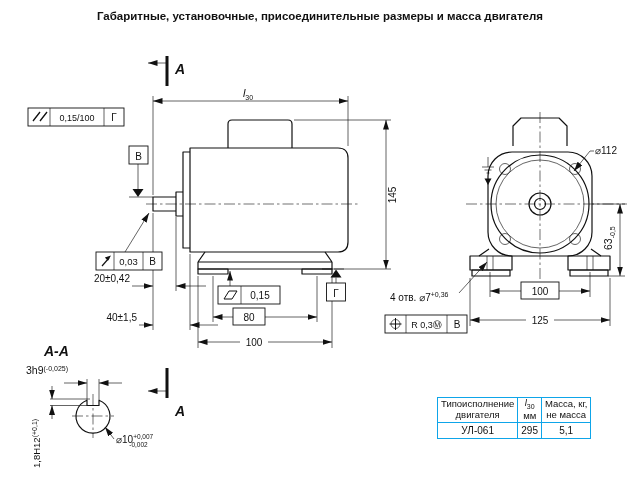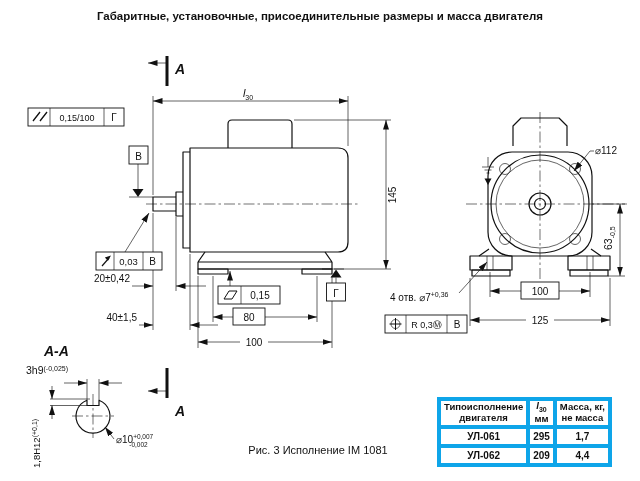--- a/index.html
+++ b/index.html
@@ -22,7 +22,7 @@
   .sec{font-size:14px;font-weight:bold;font-style:italic;}
   table.spec{position:absolute;top:397px;left:437px;border-collapse:collapse;
              font-size:10px;text-align:center;}
-  table.spec td,table.spec th{border:4px solid #0ea5e9;padding:0 3px;font-weight:bold;
+  table.spec td,table.spec th{border:1px solid #0ea5e9;padding:0 3px;font-weight:normal;
              vertical-align:middle;line-height:1.15;}
   table.spec th{font-size:9.5px;}
   .blk{display:block;}

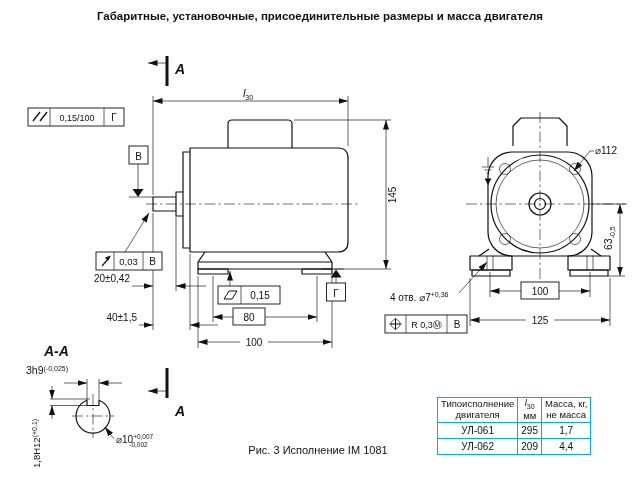--- a/index.html
+++ b/index.html
@@ -282,7 +282,7 @@
     <tr class="dr">
       <td>УЛ-061</td>
       <td>295</td>
-      <td>1,7</td>
+      <td>5,1</td>
     </tr>
     <tr class="dr">
       <td>УЛ-062</td>

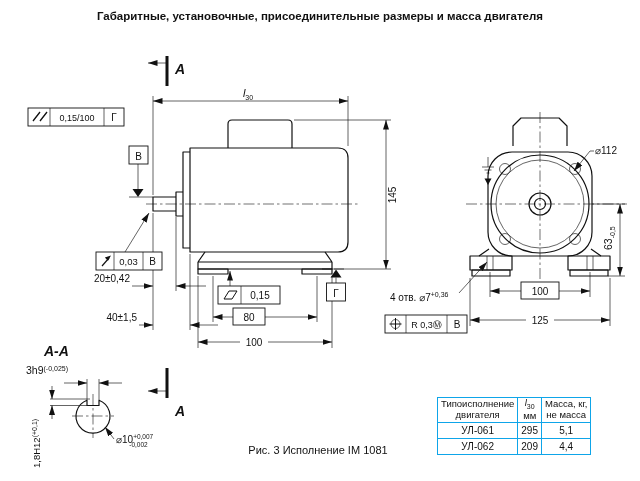--- a/index.html
+++ b/index.html
@@ -292,7 +292,6 @@
   </tbody>
     </table>
 
-  <div class="caption">Рис. 3 Исполнение IM 1081</div>
 
 </div>
 

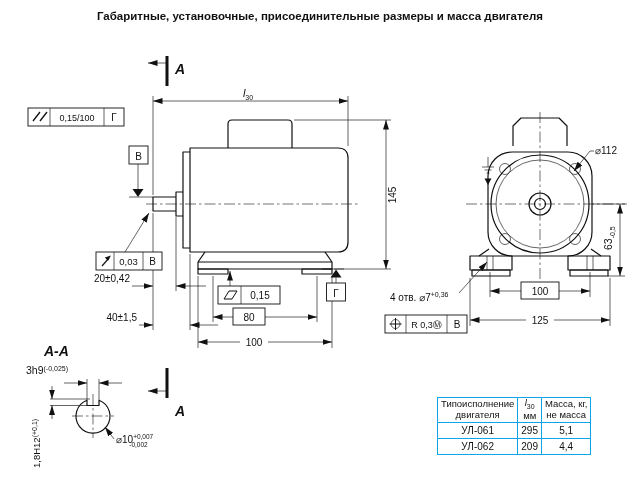--- a/index.html
+++ b/index.html
@@ -284,11 +284,6 @@
       <td>295</td>
       <td>5,1</td>
     </tr>
-    <tr class="dr">
-      <td>УЛ-062</td>
-      <td>209</td>
-      <td>4,4</td>
-    </tr>
   </tbody>
     </table>
 

